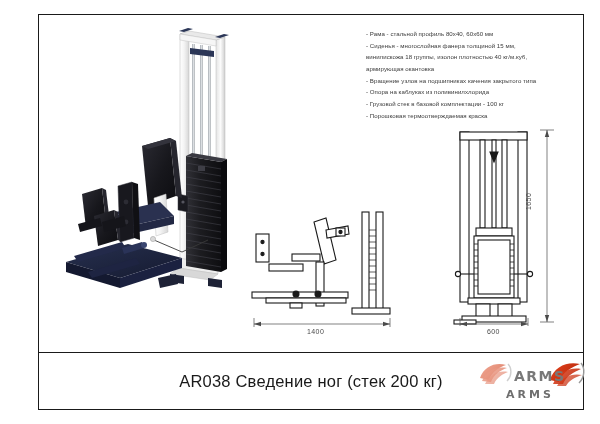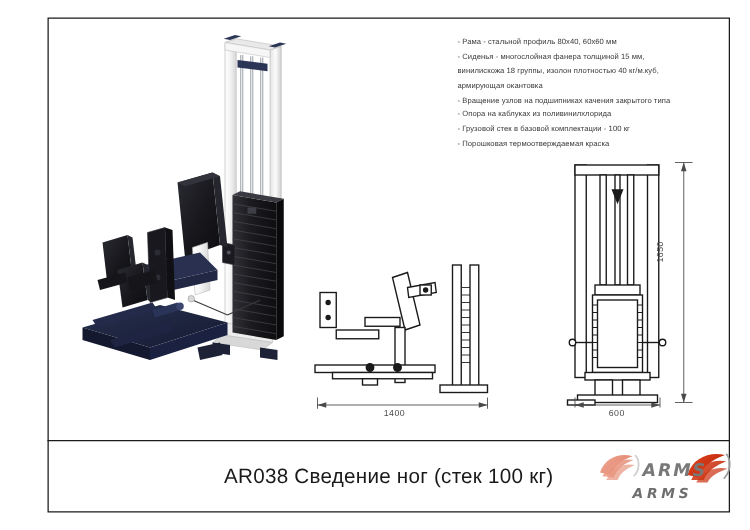--- a/index.html
+++ b/index.html
@@ -340,7 +340,7 @@
 
   <div class="title-divider"></div>
   <div class="title-bar">
-    <div class="title-text">AR038 Сведение ног (стек 100 кг)</div>
+    <div class="title-text">AR038 Сведение ног (стек 200 кг)</div>
   </div>
 
   <div class="logo">

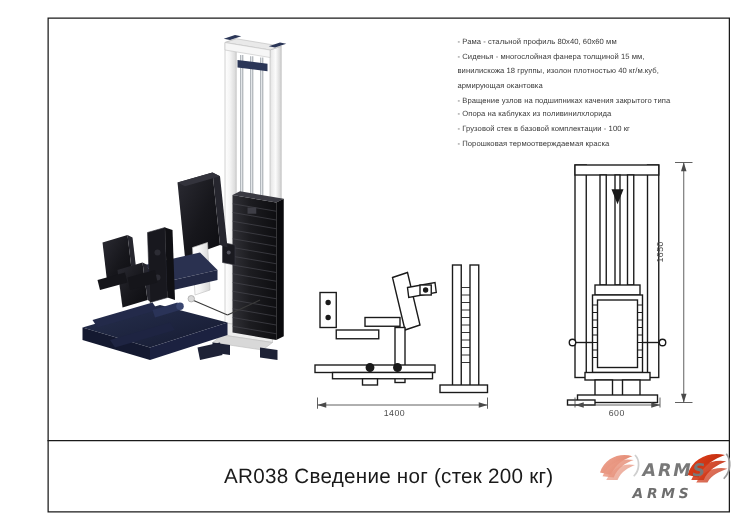--- a/index.html
+++ b/index.html
@@ -22,7 +22,7 @@
      font-weight:400;}
 
   
-  .logo{position:absolute;right:14px;top:358px;width:108px;height:46px;font-style:italic;}
+  .logo{position:absolute;right:14px;top:358px;width:108px;height:46px;}
   .logo-main{position:absolute;left:0;top:2px;width:108px;height:28px;}
   .logo-sub{position:absolute;left:28px;top:30px;font-size:11px;letter-spacing:3px;
      color:#6e6e6e;font-weight:700;font-family:"DejaVu Sans",sans-serif;}

